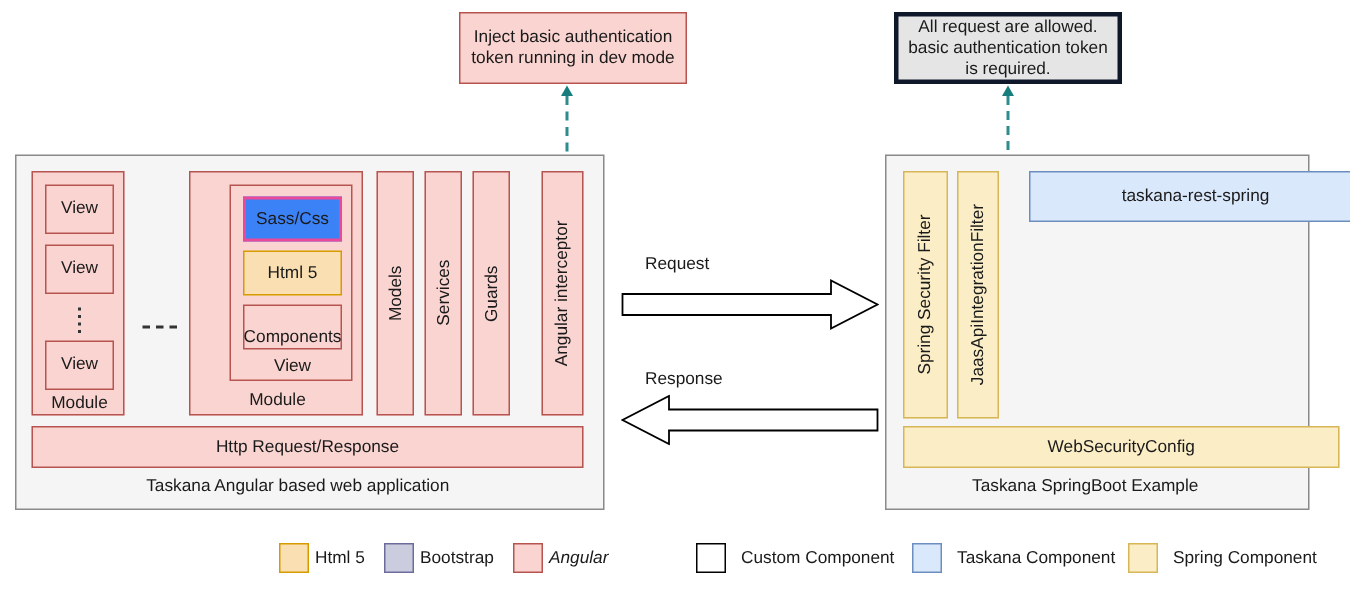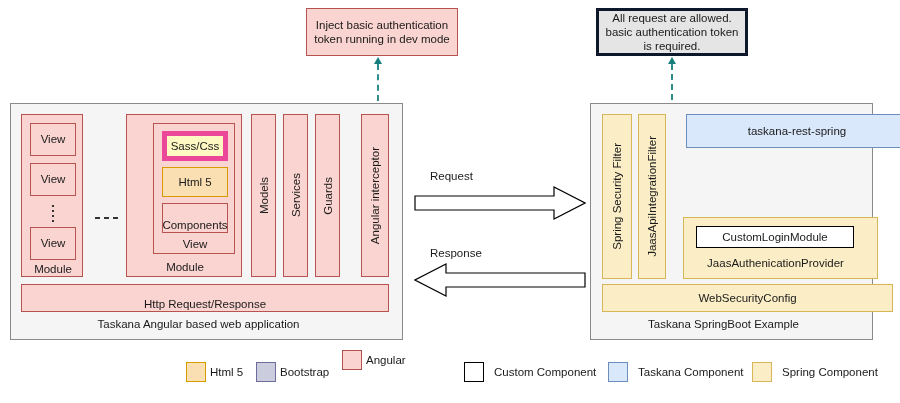--- a/index.html
+++ b/index.html
@@ -68,8 +68,8 @@
     border: 1px solid #b85450;
   }
   .bootstrap-box {
-    background: #fef9c3;
-    border: 5px solid #ec4899;
+    background: #3b82f6;
+    border: 2px solid #ec4899;
   }
   .html5-box {
     background: #fadfb2;

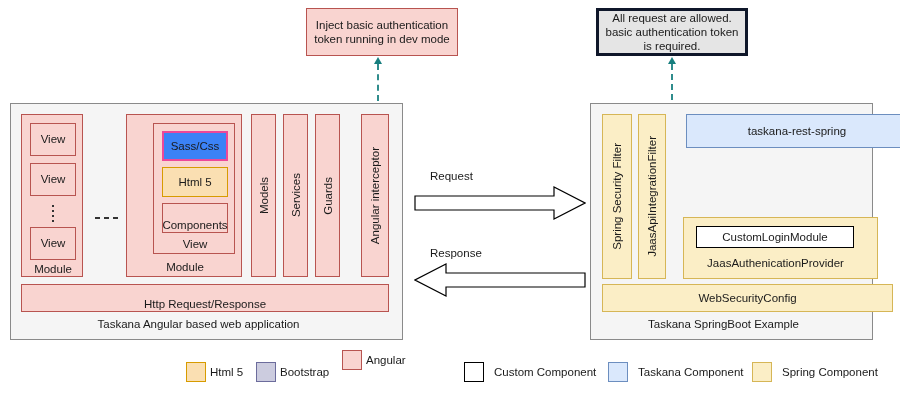--- a/index.html
+++ b/index.html
@@ -267,14 +267,6 @@
   </div>
 
 
-  <div class="abs spring-box" style="left:92px; top:113px; width:195px; height:62px;">
-    <div class="abs custom-box ctr" style="left:12px; top:8px; width:158px; height:22px;">
-      <span>CustomLoginModule</span>
-    </div>
-    <div class="abs ctr" style="left:0px; top:34px; width:183px; height:22px;">
-      <span>JaasAuthenicationProvider</span>
-    </div>
-  </div>
 
   <div class="abs spring-box ctr" style="left:11px; top:180px; width:291px; height:28px;">
     <span>WebSecurityConfig</span>

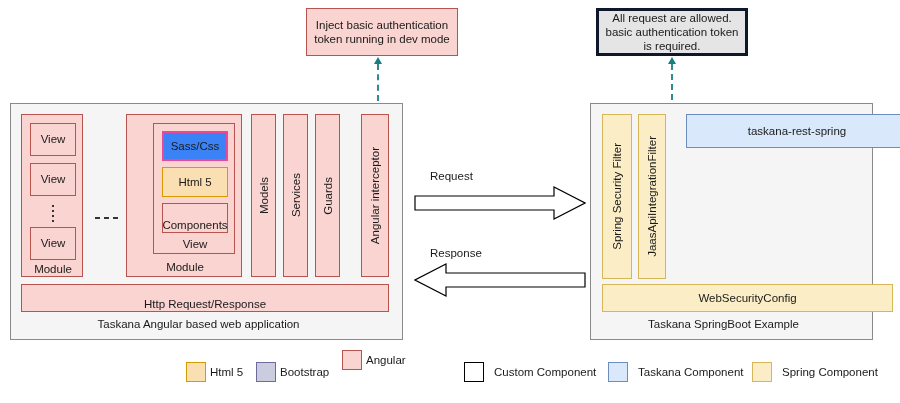--- a/index.html
+++ b/index.html
@@ -229,7 +229,7 @@
     <span class="vert">Angular interceptor</span>
   </div>
 
-  <div class="abs angular-box ctr" style="left:10px; top:180px; width:368px; height:28px;align-items:flex-end;">
+  <div class="abs angular-box ctr" style="left:10px; top:180px; width:368px; height:28px;">
     <span>Http Request/Response</span>
   </div>
 

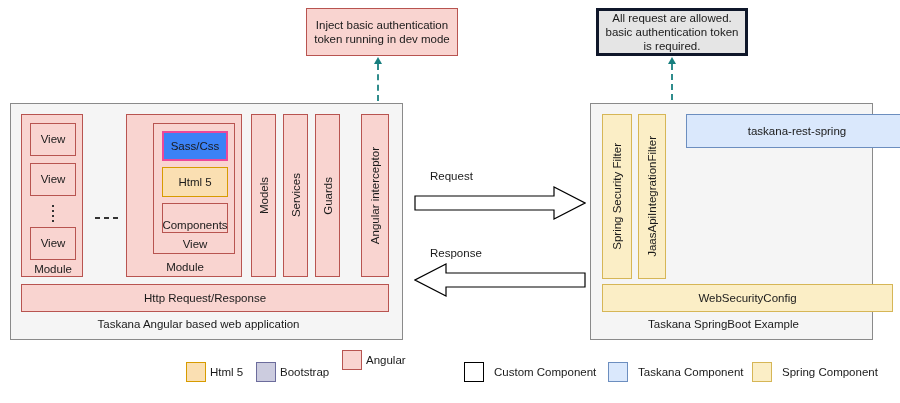--- a/index.html
+++ b/index.html
@@ -287,7 +287,7 @@
   <span class="legend-text">Bootstrap</span>
 </div>
 
-<div class="legend-item" style="left:342px; top:350px;">
+<div class="legend-item" style="left:342px; top:362px;font-style:italic;">
   <span class="swatch" style="background:#f9d4d0; border:1px solid #b85450;"></span>
   <span class="legend-text">Angular</span>
 </div>

